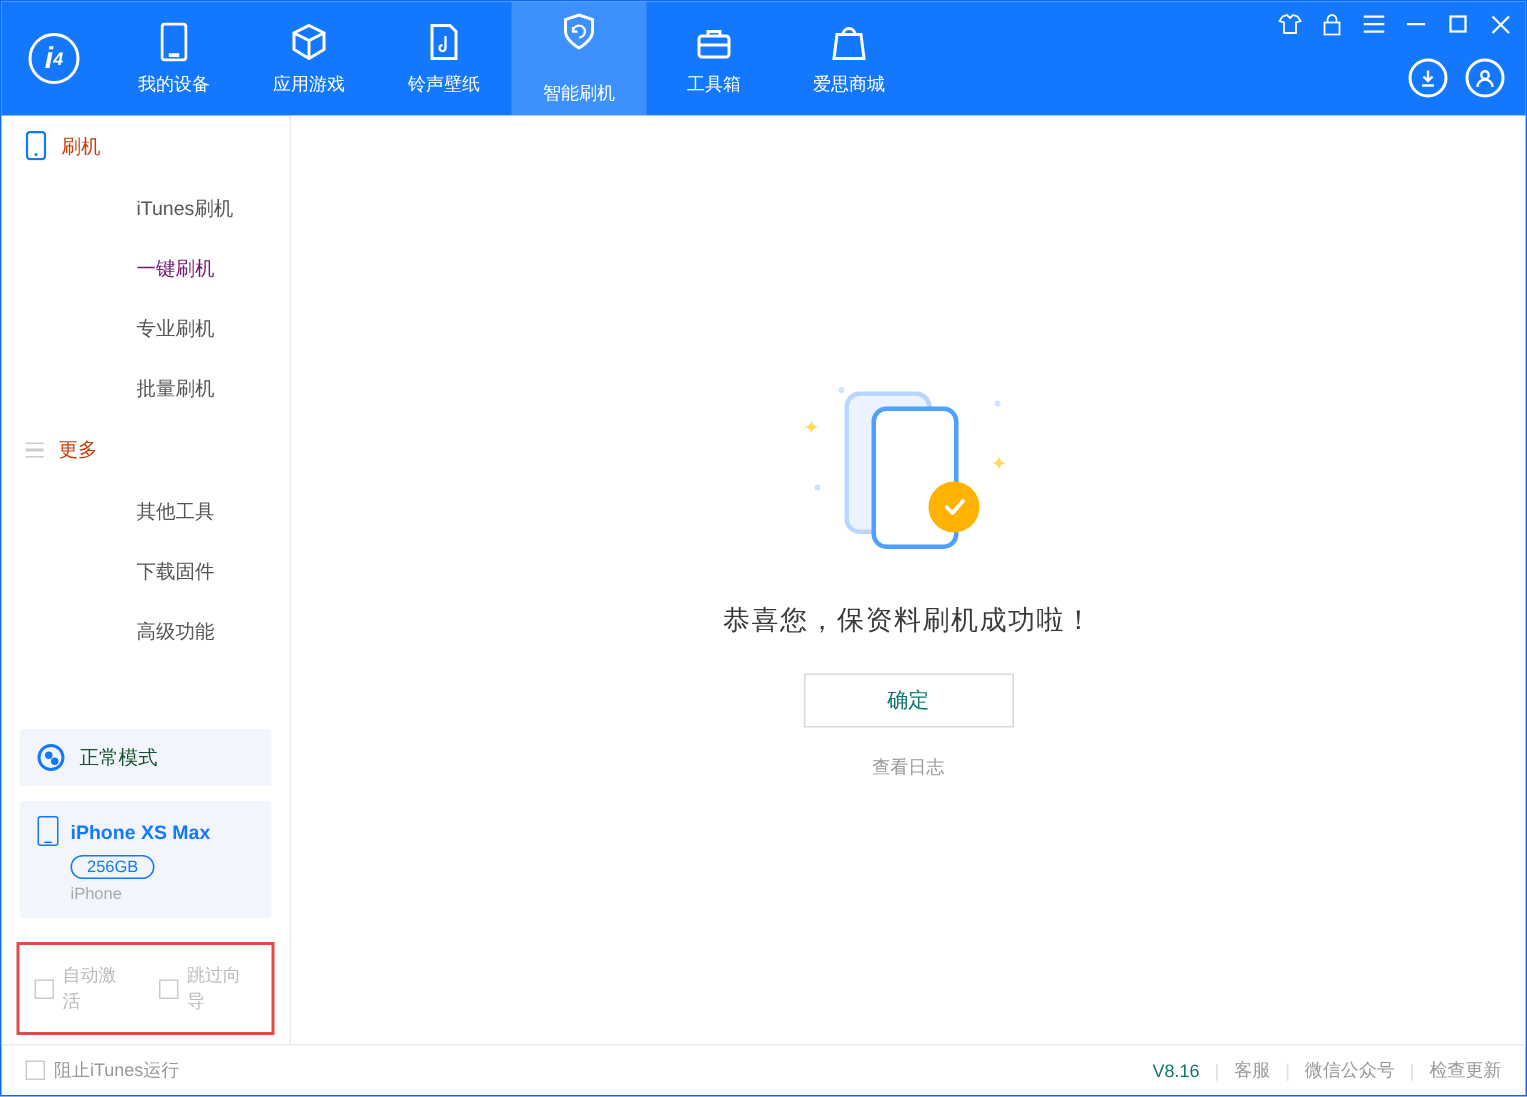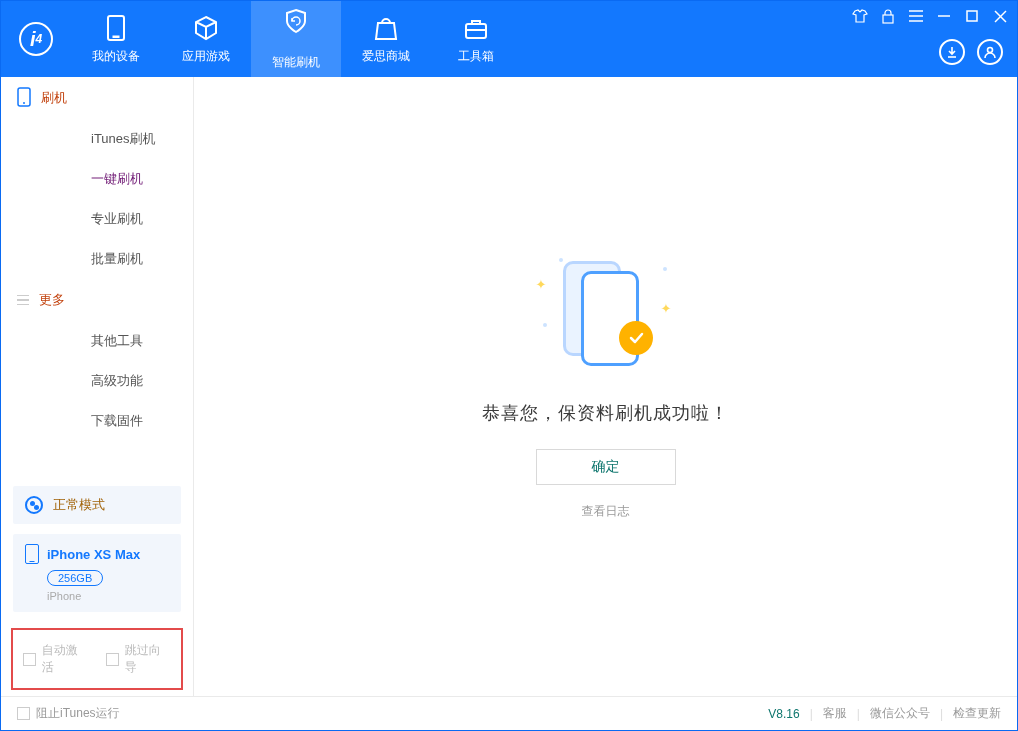--- a/index.html
+++ b/index.html
@@ -92,6 +92,15 @@
           </span>
         <span>应用游戏</span>
       </div>
+      <div class="nav-item">
+        <span class="nav-icon">
+            <svg width="22" height="26" viewBox="0 0 22 26">
+              <path d="M3 2 L15 2 L19 6 L19 24 L3 24 Z" fill="none" stroke-width="2"></path>
+              <path d="M12 9 L12 17 A2 2 0 1 1 10 15" fill="none" stroke-width="1.5"></path>
+            </svg>
+          </span>
+        <span>铃声壁纸</span>
+      </div>
       <div class="nav-item active">
         <span class="nav-icon">
             <svg width="26" height="26" viewBox="0 0 26 26">

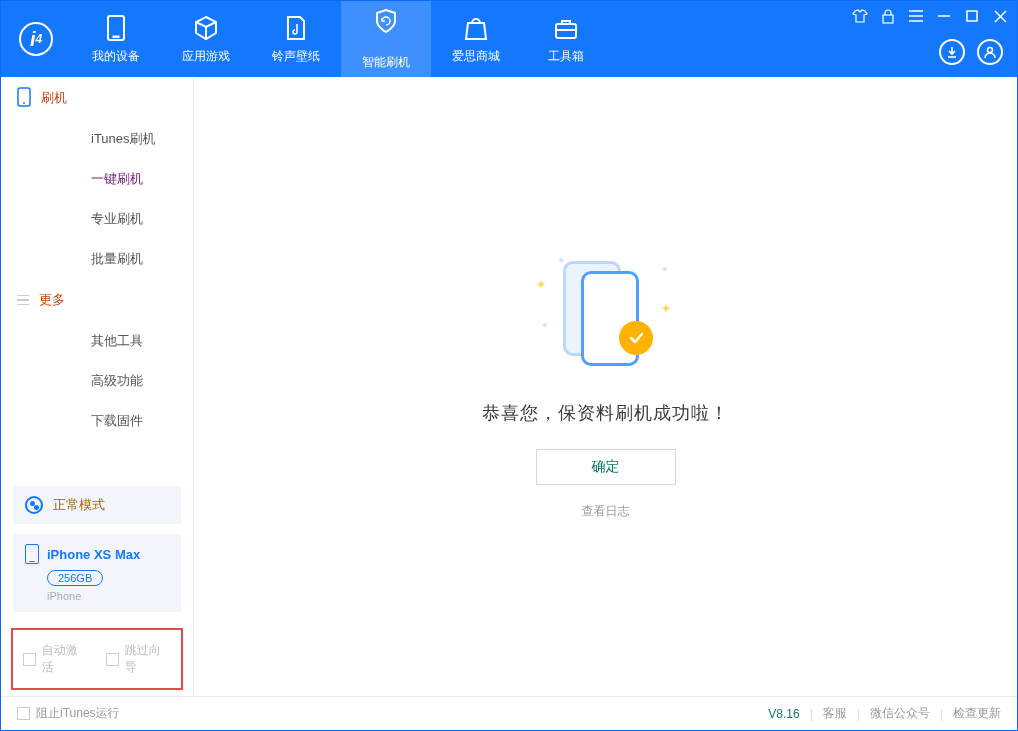--- a/index.html
+++ b/index.html
@@ -113,15 +113,6 @@
       </div>
       <div class="nav-item">
         <span class="nav-icon">
-            <svg width="24" height="26" viewBox="0 0 24 26">
-              <path d="M4 8 L20 8 L22 24 L2 24 Z" fill="none" stroke-width="2"></path>
-              <path d="M8 8 A4 4 0 1 1 16 8" fill="none" stroke-width="2"></path>
-            </svg>
-          </span>
-        <span>爱思商城</span>
-      </div>
-      <div class="nav-item">
-        <span class="nav-icon">
             <svg width="26" height="24" viewBox="0 0 26 24">
               <rect x="3" y="8" width="20" height="14" rx="2" fill="none" stroke-width="2"></rect>
               <path d="M9 8 L9 5 L17 5 L17 8" fill="none" stroke-width="2"></path>
@@ -129,6 +120,15 @@
             </svg>
           </span>
         <span>工具箱</span>
+      </div>
+      <div class="nav-item">
+        <span class="nav-icon">
+            <svg width="24" height="26" viewBox="0 0 24 26">
+              <path d="M4 8 L20 8 L22 24 L2 24 Z" fill="none" stroke-width="2"></path>
+              <path d="M8 8 A4 4 0 1 1 16 8" fill="none" stroke-width="2"></path>
+            </svg>
+          </span>
+        <span>爱思商城</span>
       </div>
     </div>
 

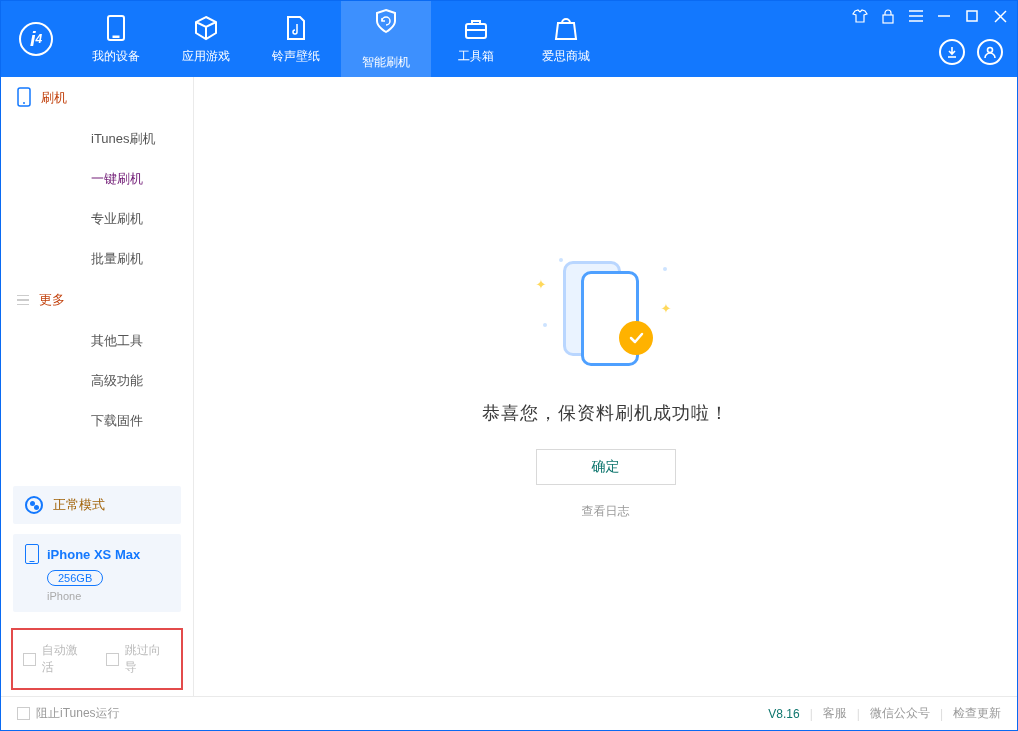--- a/index.html
+++ b/index.html
@@ -210,8 +210,8 @@
       </div>
       <div class="side-items">
         <div class="side-item">其他工具</div>
+        <div class="side-item">下载固件</div>
         <div class="side-item">高级功能</div>
-        <div class="side-item">下载固件</div>
       </div>
       <div class="side-spacer"></div>
       <div class="mode-panel">

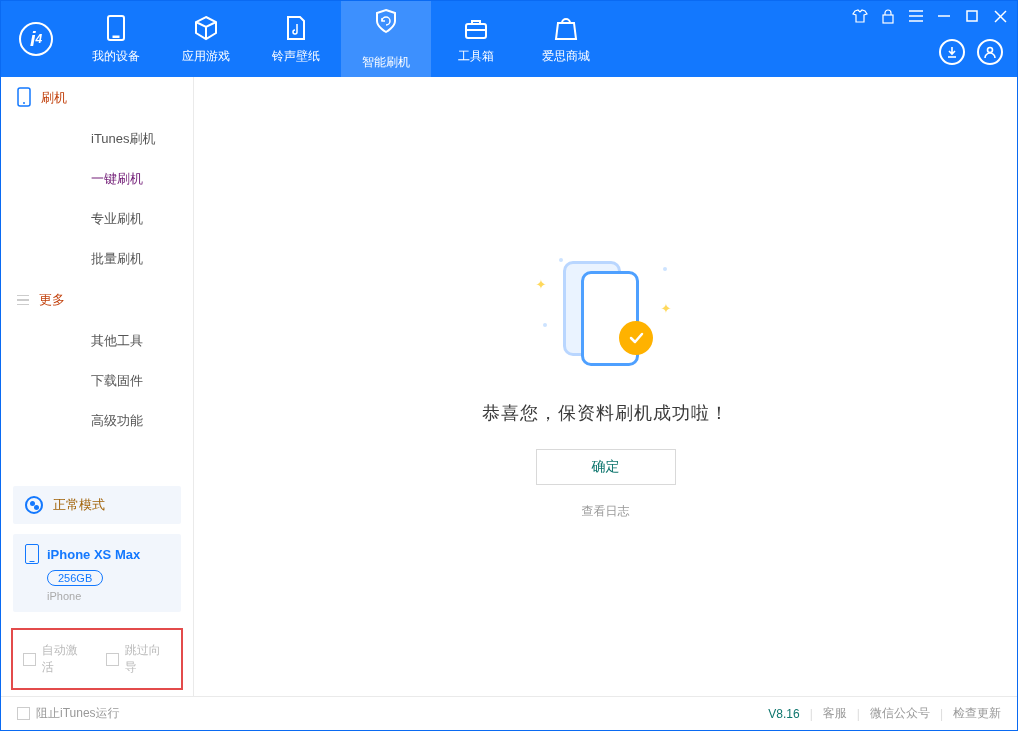--- a/index.html
+++ b/index.html
@@ -27,7 +27,7 @@
 .side-item{height:40px;display:flex;align-items:center;padding-left:54px;font-size:13px;color:#555;cursor:pointer;}
 .side-item.active{color:#701a75;}
 .side-spacer{flex:1;}
-.mode-panel{margin:0 12px 10px 12px;background:#f2f6fc;border-radius:2px;padding:10px 12px;display:flex;align-items:center;gap:10px;font-size:13px;color:#a16207;}
+.mode-panel{margin:0 12px 10px 12px;background:#f2f6fc;border-radius:2px;padding:10px 12px;display:flex;align-items:center;gap:10px;font-size:13px;color:#14532d;}
 .mode-icon{width:18px;height:18px;border:2px solid #1378fe;border-radius:50%;position:relative;}
 .mode-icon::before,.mode-icon::after{content:"";position:absolute;background:#1378fe;border-radius:50%;}
 .mode-icon::before{width:5px;height:5px;left:3px;top:3px;}

